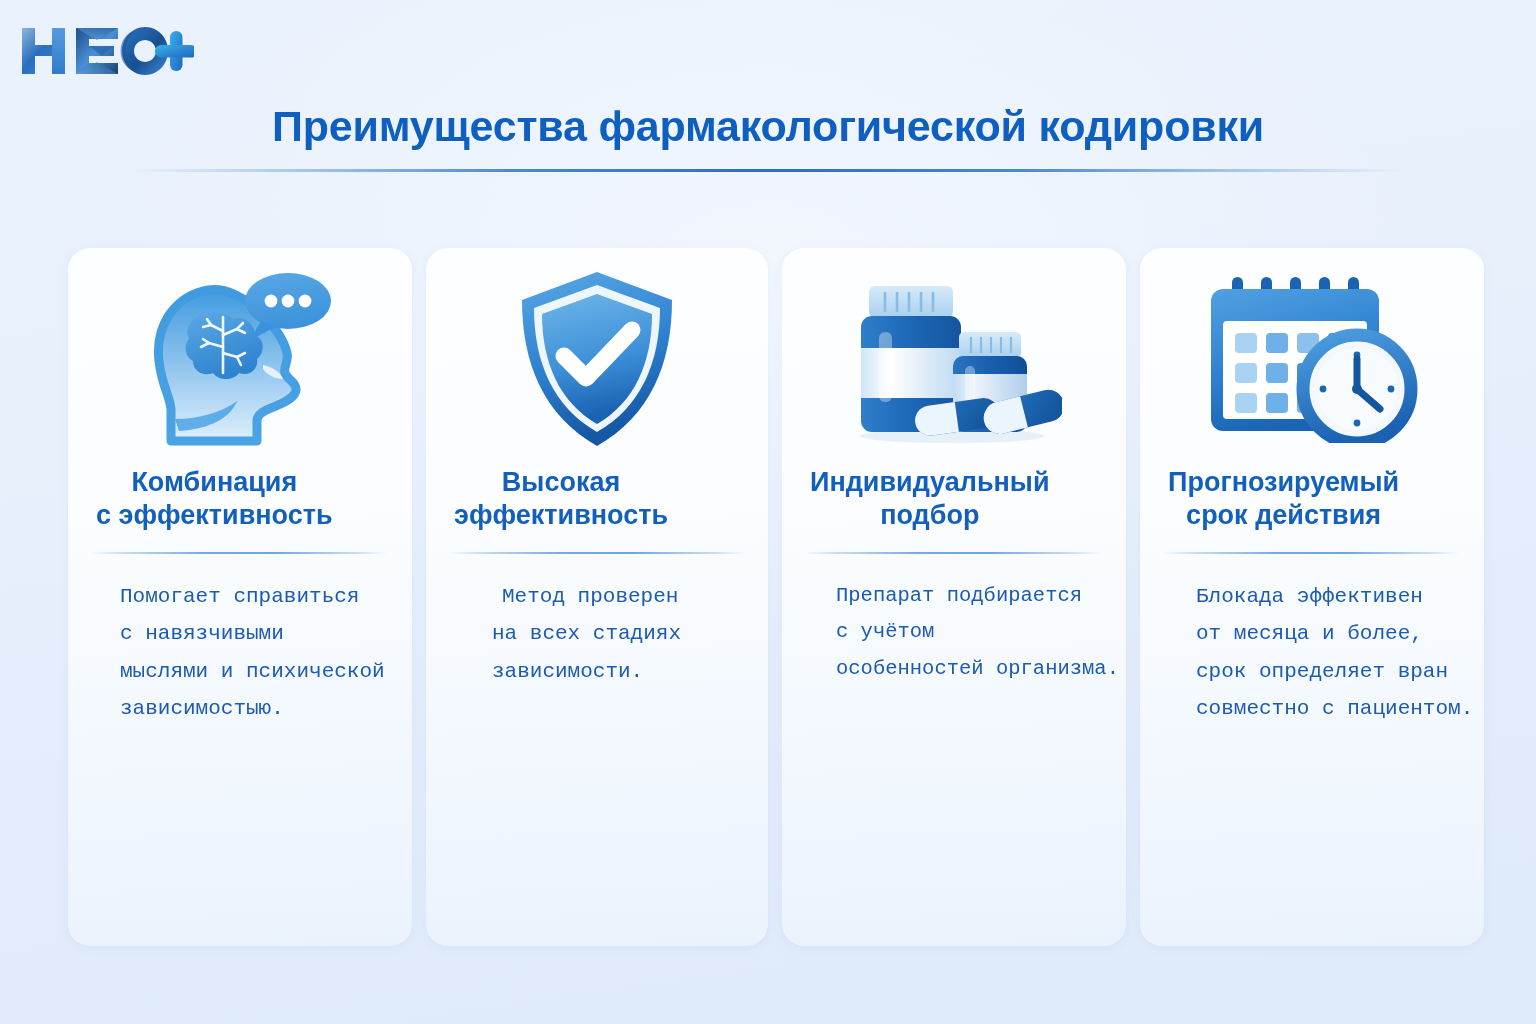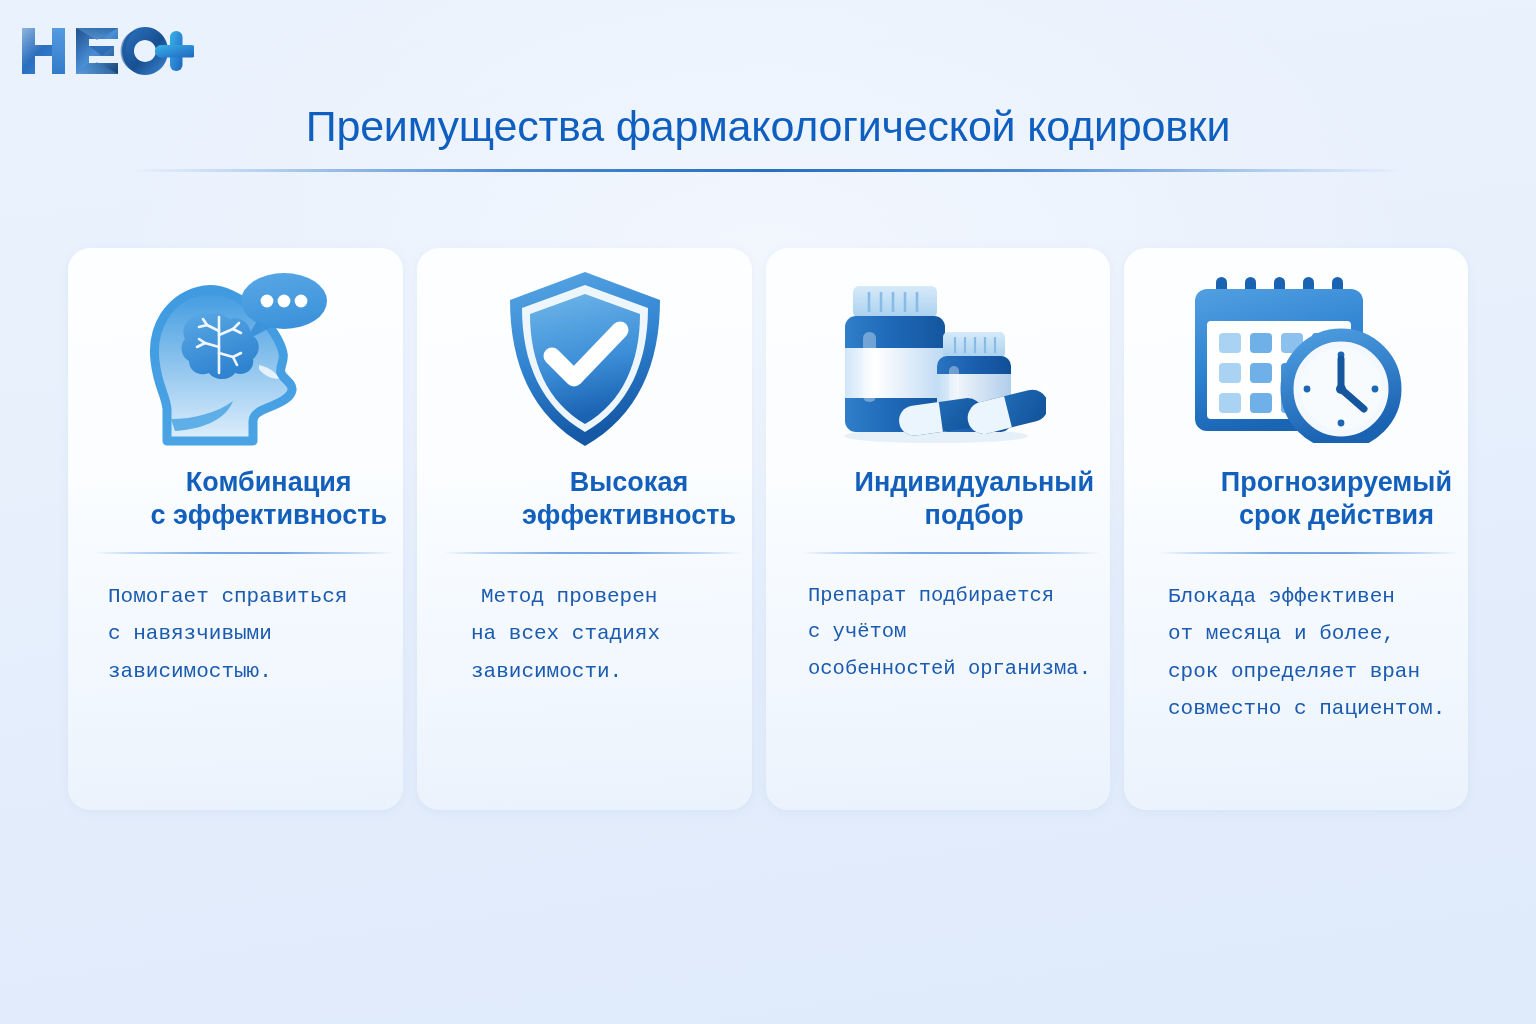--- a/index.html
+++ b/index.html
@@ -47,7 +47,7 @@
   }
   #page-title {
     font-size: 43px;
-    font-weight: normal;
+    font-weight: bold;
     letter-spacing: -0.2px;
     color: #0f5fc0;
     line-height: 1.05;

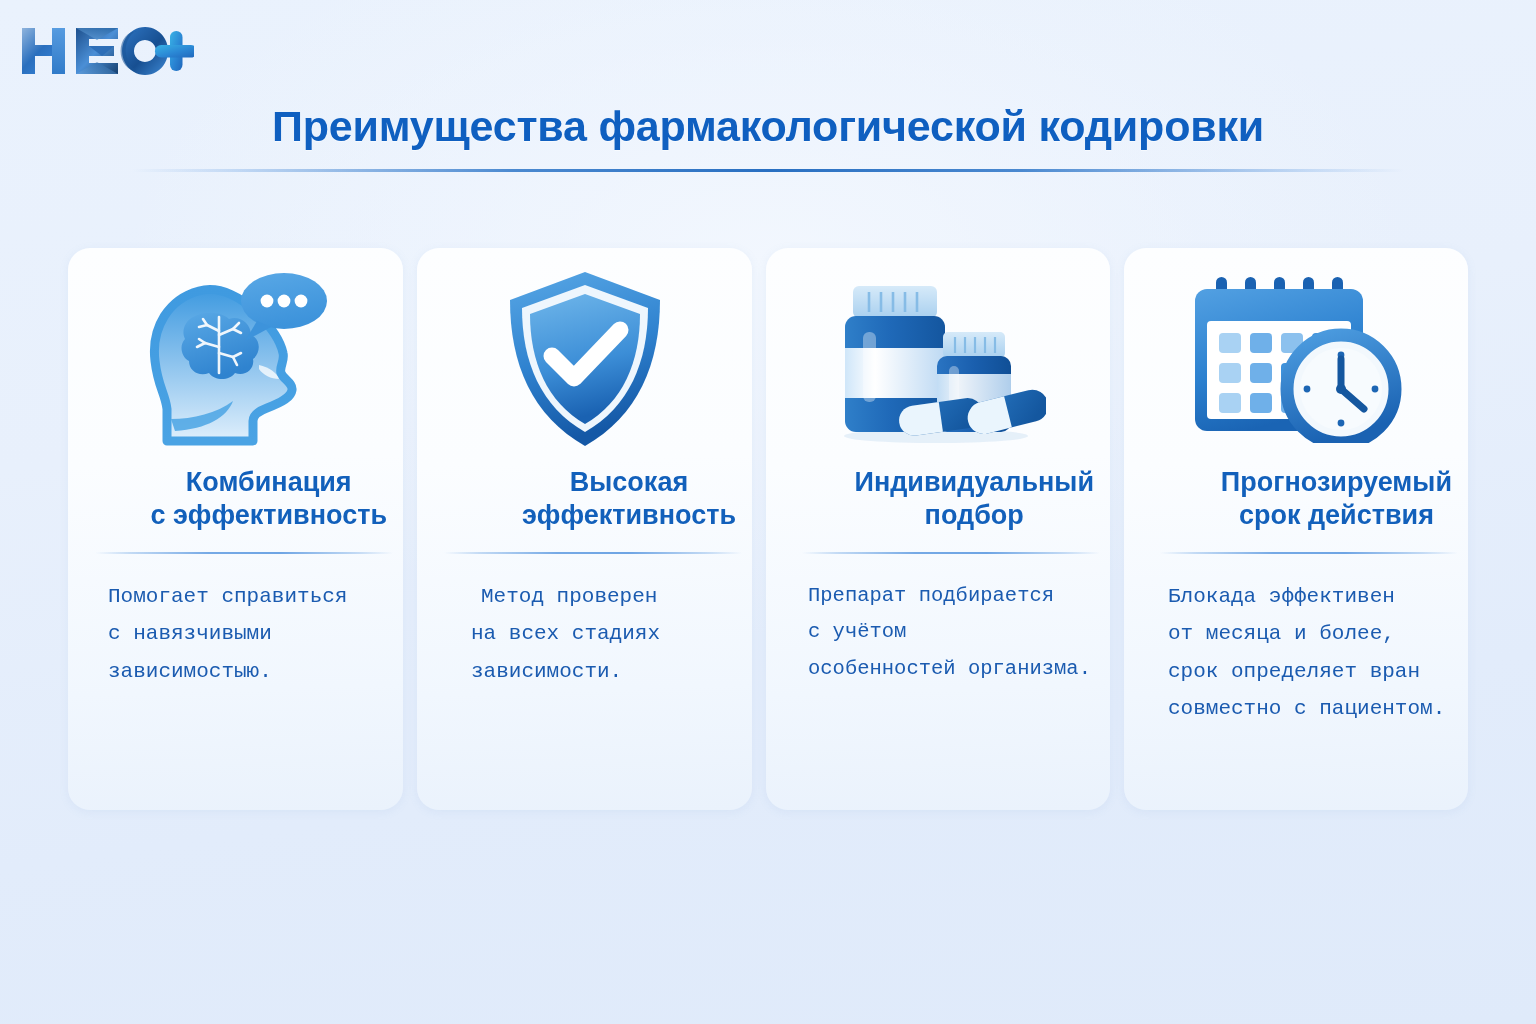--- a/index.html
+++ b/index.html
@@ -81,15 +81,15 @@
   .card {
     position: relative;
     width: 344px;
-    height: 562px;
+    height: 698px;
     border-radius: 22px;
     background: linear-gradient(178deg, #fdfeff 0%, #fbfdff 38%, #f1f7fe 78%, #eaf2fc 100%);
     box-shadow: 0 2px 10px rgba(120,160,210,0.10);
     box-sizing: border-box;
-    padding: 0 10px;
+    padding: 0 22px;
     display: flex;
     flex-direction: column;
-    align-items: flex-end;
+    align-items: flex-start;
   }
 
   .icon-wrap {

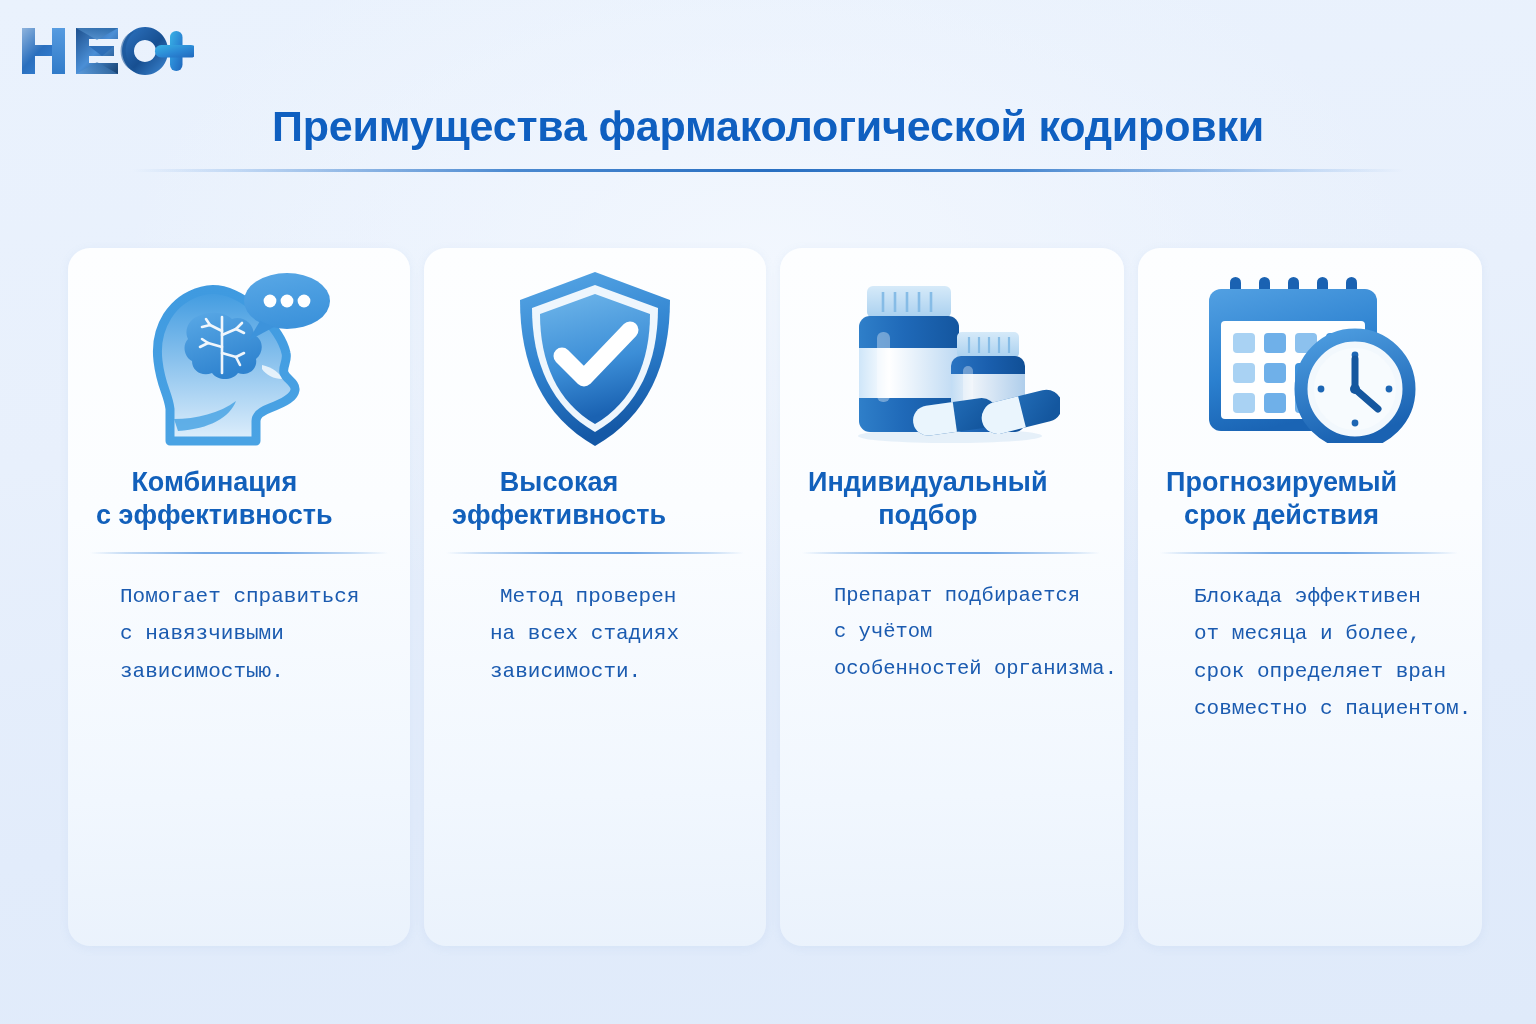--- a/index.html
+++ b/index.html
@@ -272,6 +272,7 @@
       <div class="card-body">
         <span class="ln">Помогает справиться</span>
         <span class="ln">с навязчивыми</span>
+        <span class="ln">мыслями и психической</span>
         <span class="ln">зависимостыю.</span>
       </div>
     </div>

